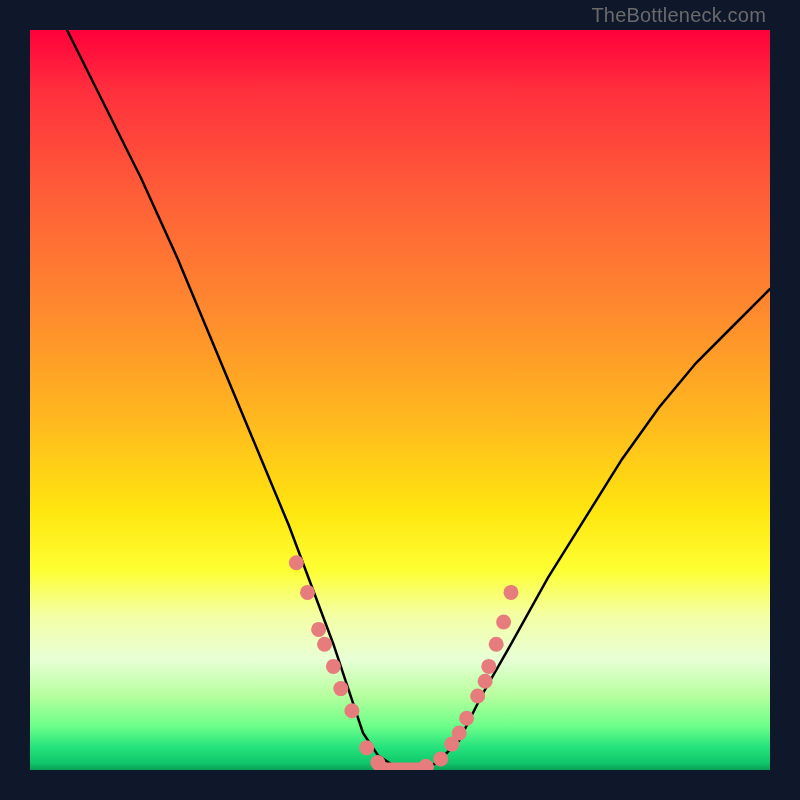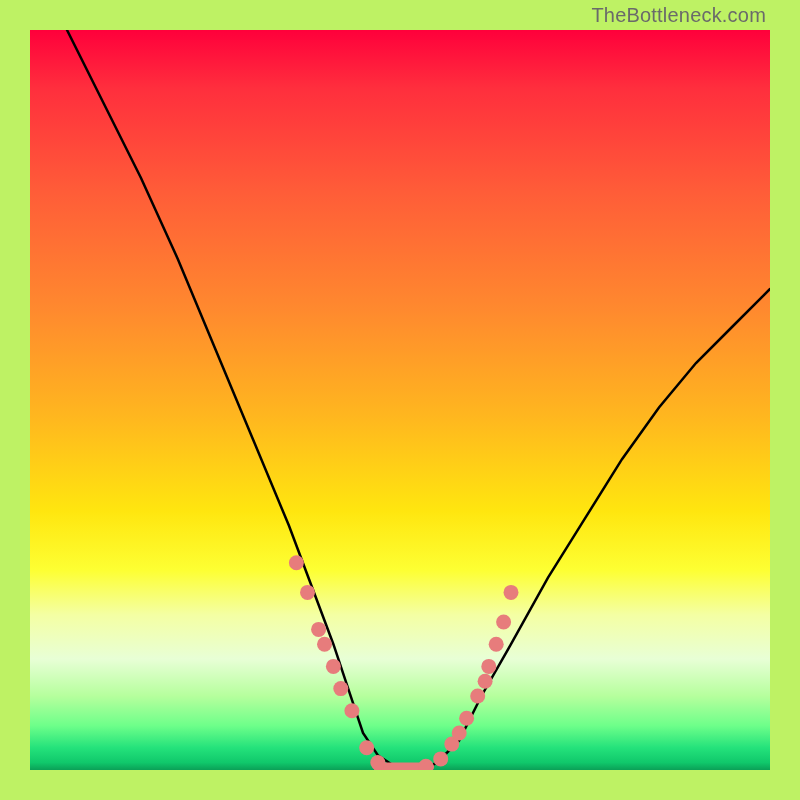--- a/index.html
+++ b/index.html
@@ -14,7 +14,7 @@
   .frame {
     width: 800px;
     height: 800px;
-    background: #bef264;
+    background: #0f172a;
     position: relative;
   }
   .plot {

